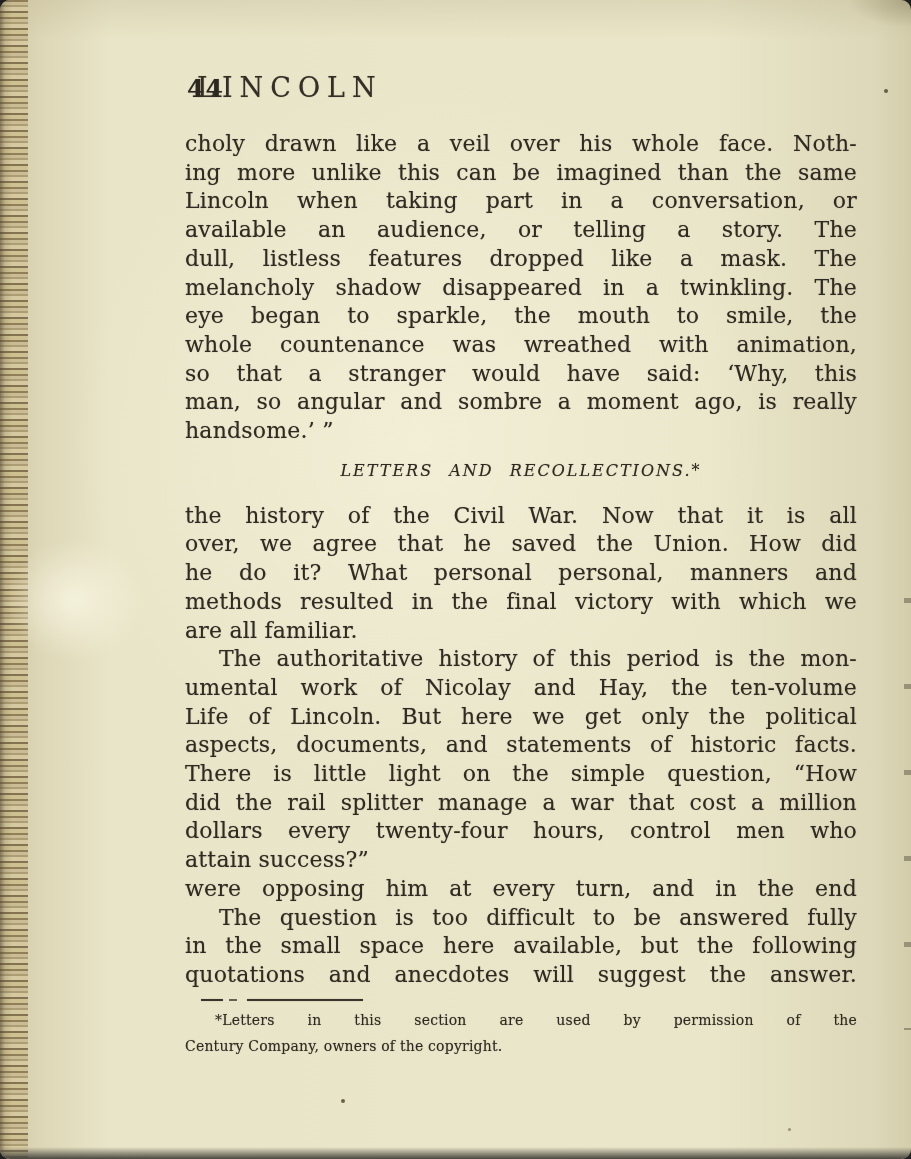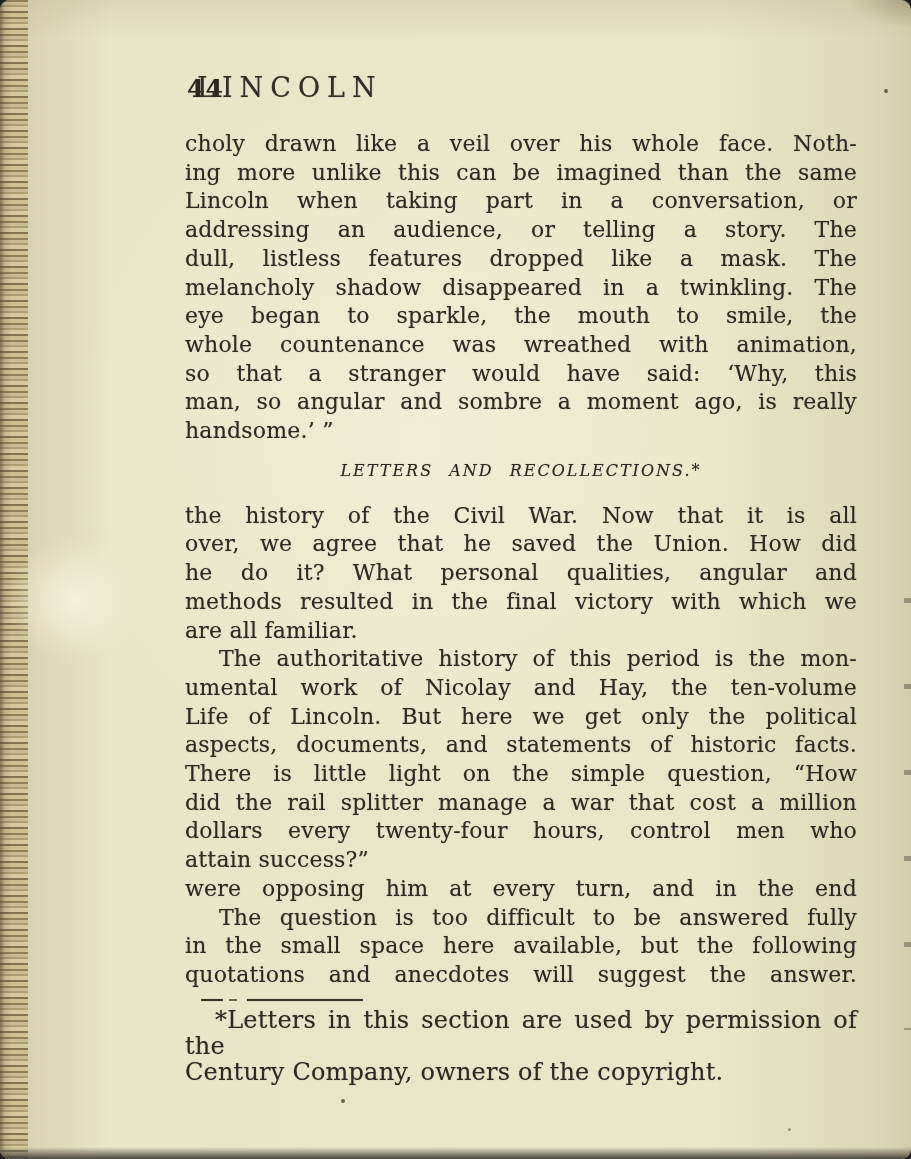--- a/index.html
+++ b/index.html
@@ -195,7 +195,7 @@
           <div class="line">choly drawn like a veil over his whole face.  Noth-</div>
           <div class="line">ing more unlike this can be imagined than the same</div>
           <div class="line">Lincoln when taking part in a conversation, or</div>
-          <div class="line">addressing an audience, or telling a story.  The</div>
+          <div class="line">available an audience, or telling a story.  The</div>
           <div class="line">dull, listless features dropped like a mask.  The</div>
           <div class="line">melancholy shadow disappeared in a twinkling.  The</div>
           <div class="line">eye began to sparkle, the mouth to smile, the</div>

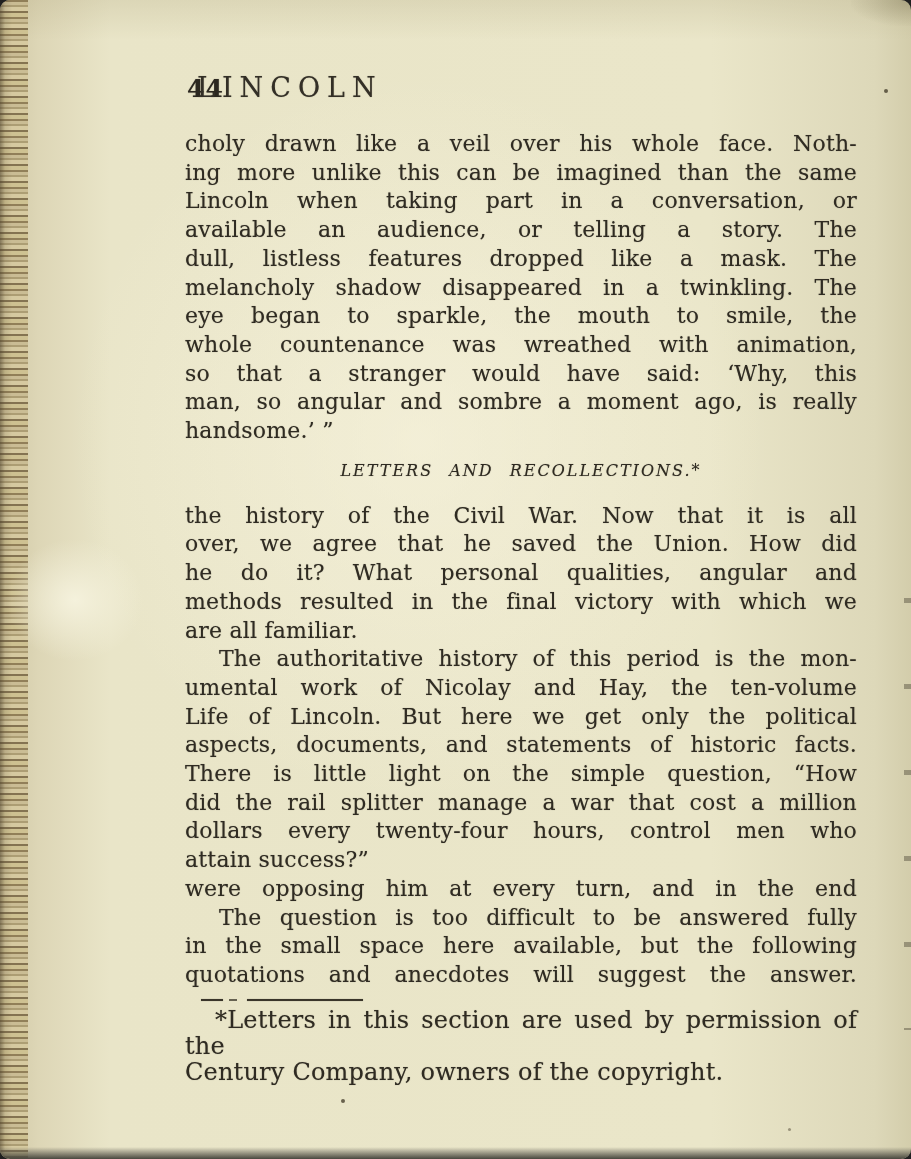--- a/index.html
+++ b/index.html
@@ -208,7 +208,7 @@
         <div class="paragraph">
           <div class="line">the history of the Civil War.  Now that it is all</div>
           <div class="line">over, we agree that he saved the Union.  How did</div>
-          <div class="line">he do it?  What personal qualities, angular and</div>
+          <div class="line">he do it?  What personal personal, manners and</div>
           <div class="line">methods resulted in the final victory with which we</div>
           <div class="line line-left">are all familiar.</div>
         </div>

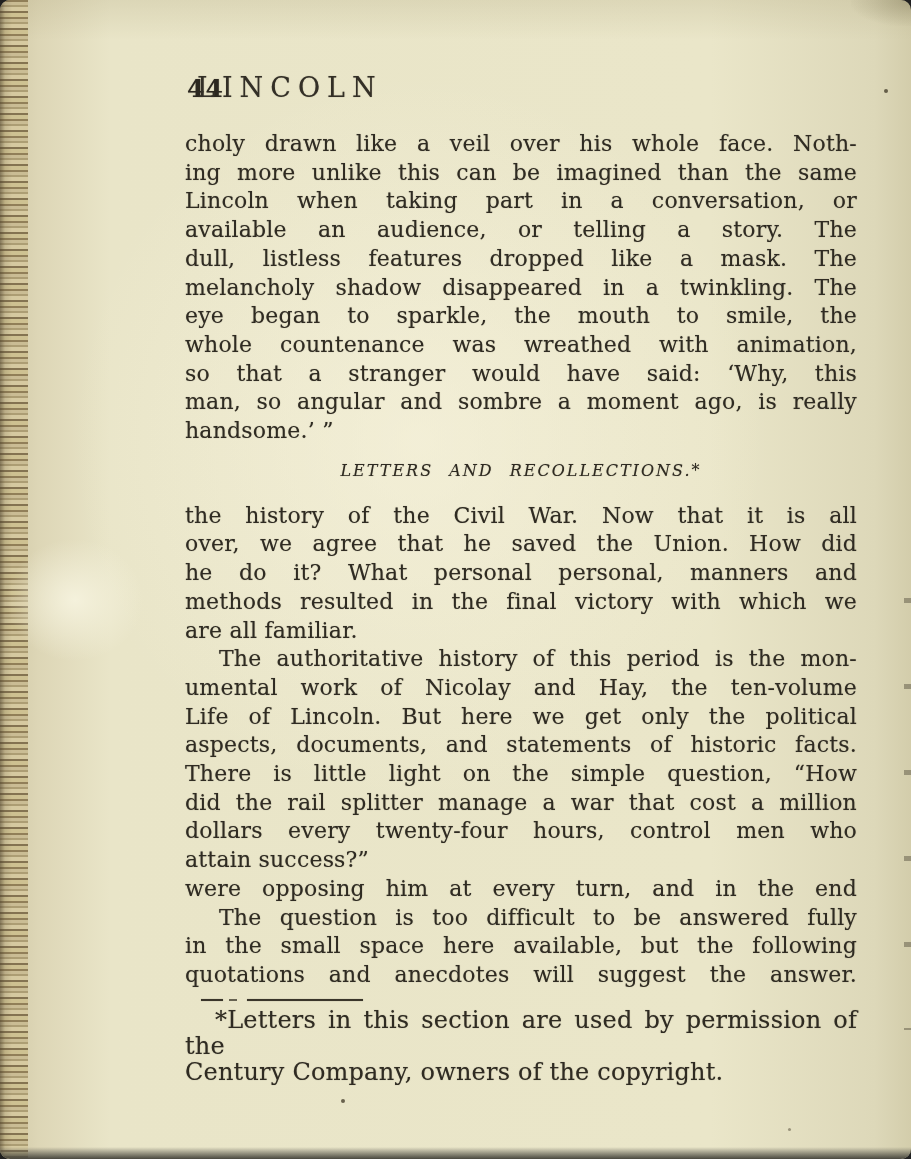--- a/index.html
+++ b/index.html
@@ -164,7 +164,7 @@
   }
 
   .footnote {
-    font-size: 24px;
+    font-size: 14px;
     line-height: 26px;
   }
   .fn-line {

